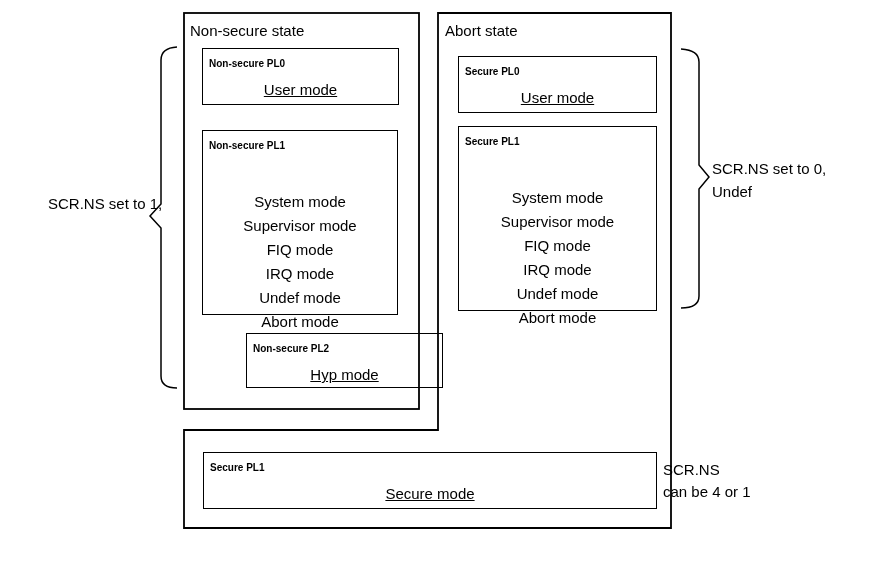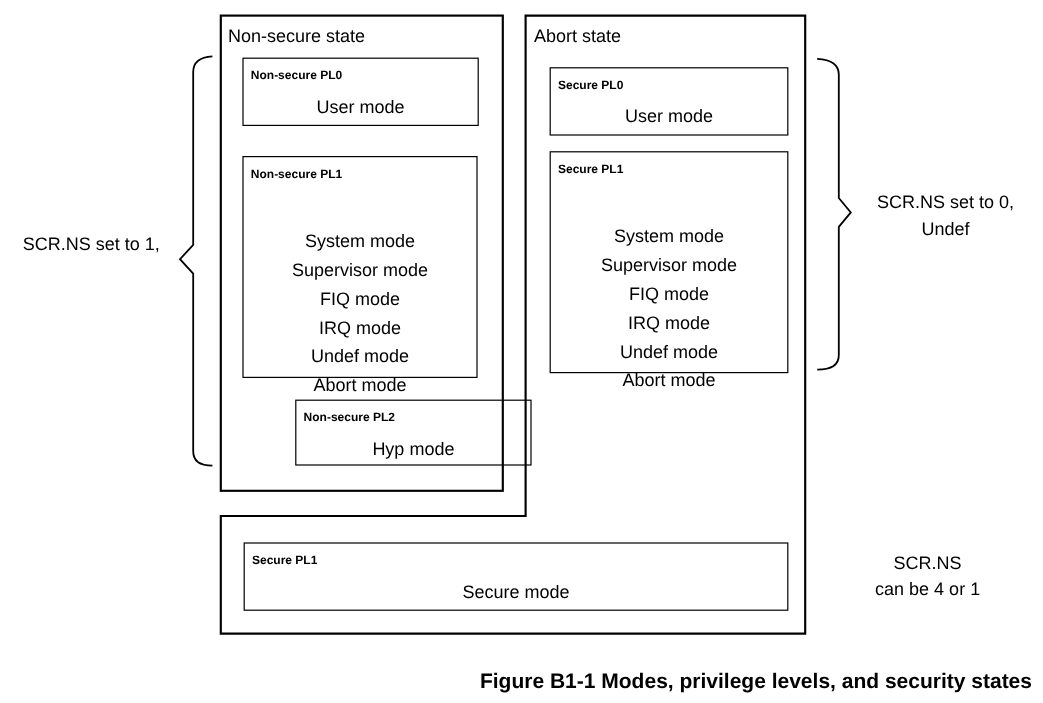--- a/index.html
+++ b/index.html
@@ -35,7 +35,7 @@
     text-align: center;
     font-size: 15px;
   }
-  .modes-single { top: 32px; line-height: 18px; }
+  .modes-single { top: 32px; line-height: 18px; text-decoration: underline; }
   .modes-list { top: 34px; line-height: 24px; margin-top: 25px; }
   .state-title {
     position: absolute;

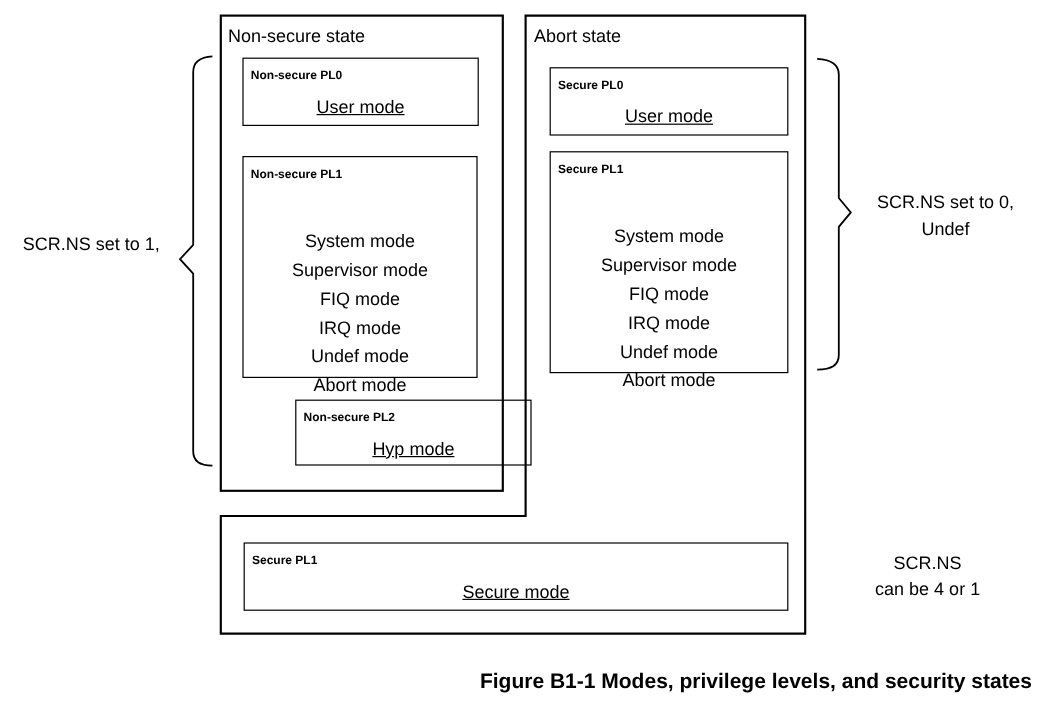--- a/index.html
+++ b/index.html
@@ -46,7 +46,6 @@
   .annotation {
     position: absolute;
     font-size: 15px;
-    text-align: center;
   }
   .annotation div { white-space: nowrap; }
   .caption {

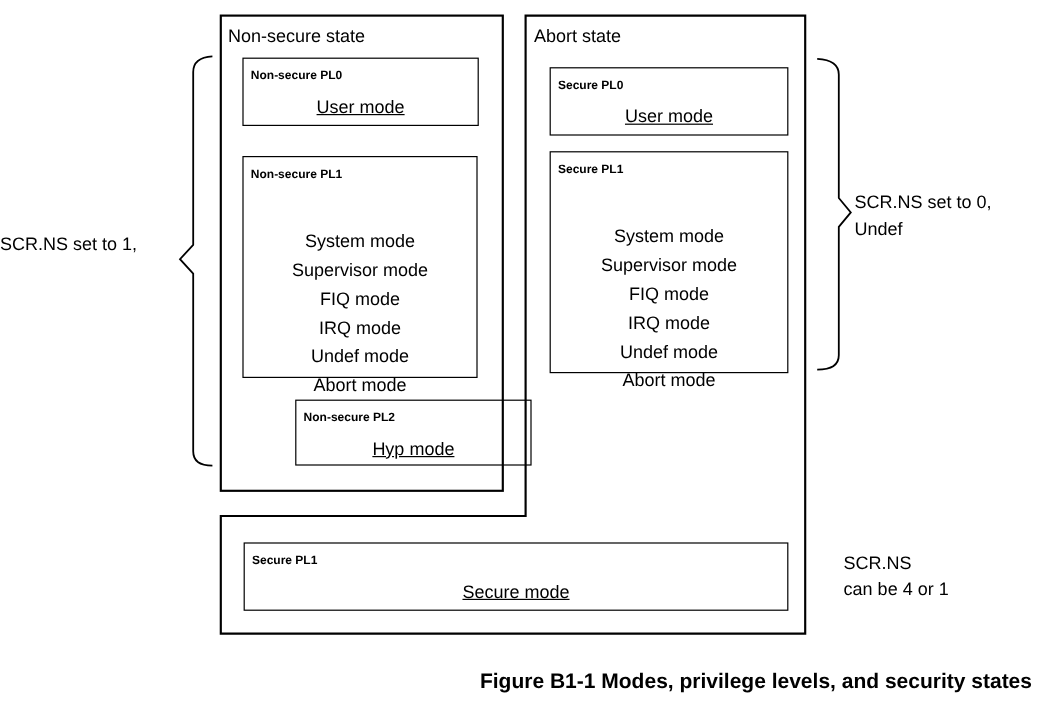--- a/index.html
+++ b/index.html
@@ -118,7 +118,7 @@
     <div class="modes modes-single">Secure mode</div>
   </div>
 
-  <div class="annotation" style="left:0px; top:192px; width:152px; line-height:24px;">
+  <div class="annotation" style="left:0px; top:192px; width:152px; line-height:24px;padding-left:48px;">
     <div>SCR.NS set to 1,</div>
   </div>
 

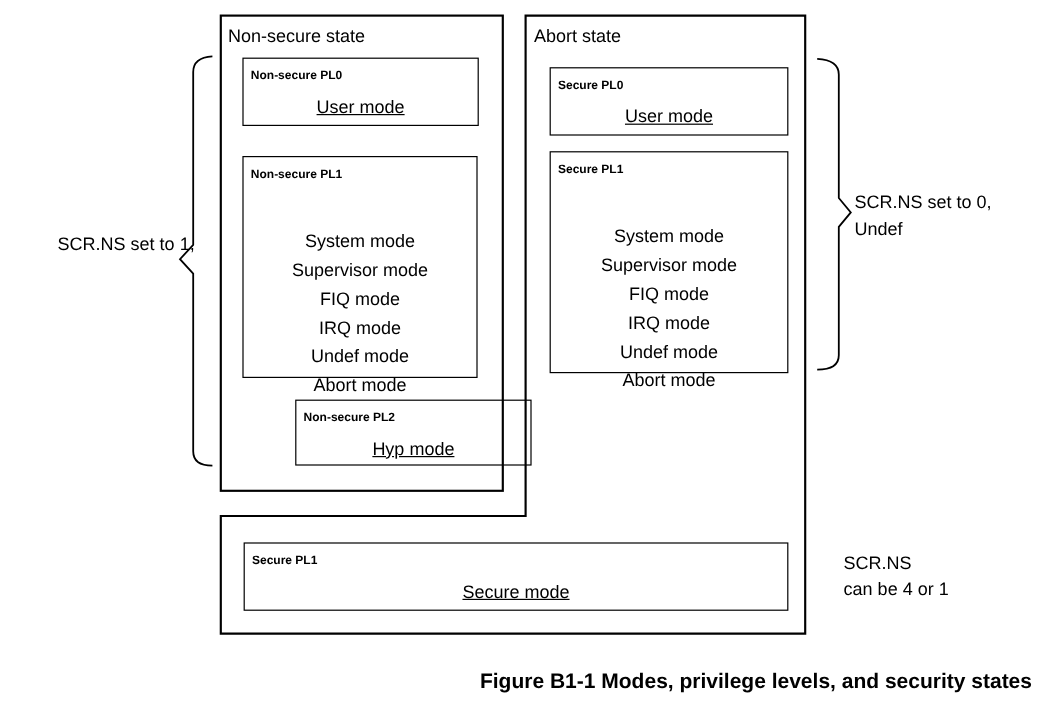--- a/index.html
+++ b/index.html
@@ -127,7 +127,7 @@
     <div>Undef</div>
   </div>
 
-  <div class="annotation" style="left:703px; top:459px; width:140px; line-height:22px;">
+  <div class="annotation" style="left:663px; top:459px; width:140px; line-height:22px;">
     <div>SCR.NS</div>
     <div>can be 4 or 1</div>
   </div>

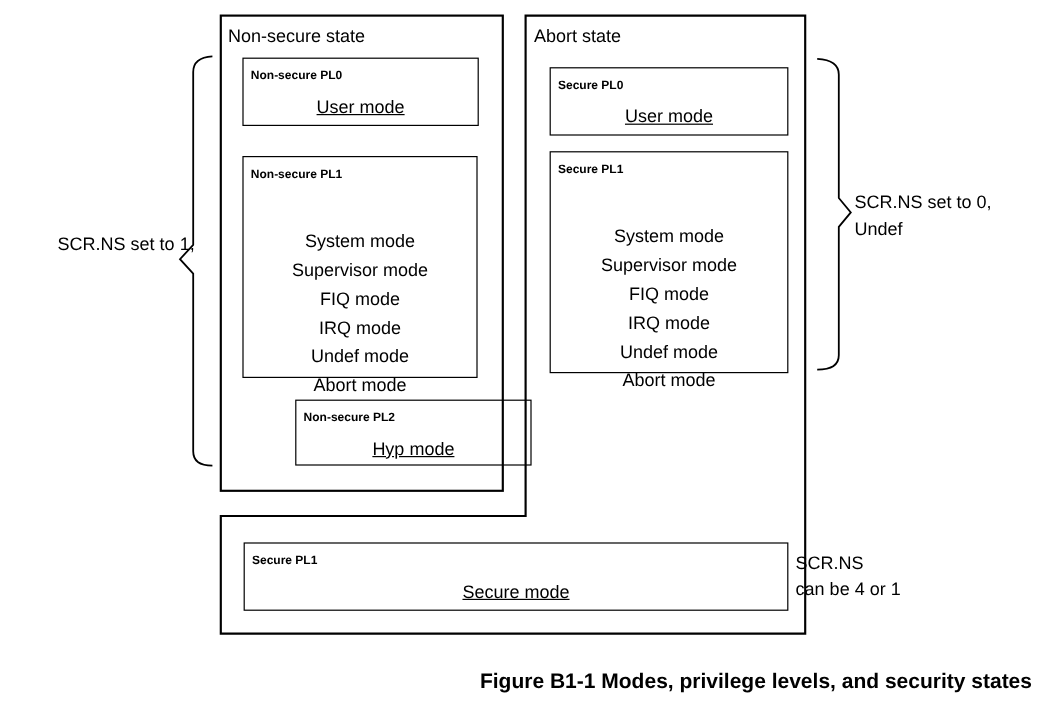--- a/index.html
+++ b/index.html
@@ -132,7 +132,6 @@
     <div>can be 4 or 1</div>
   </div>
 
-  <div class="caption">Figure B1-1 Modes, privilege levels, and security states</div>
 
 </div>
 

